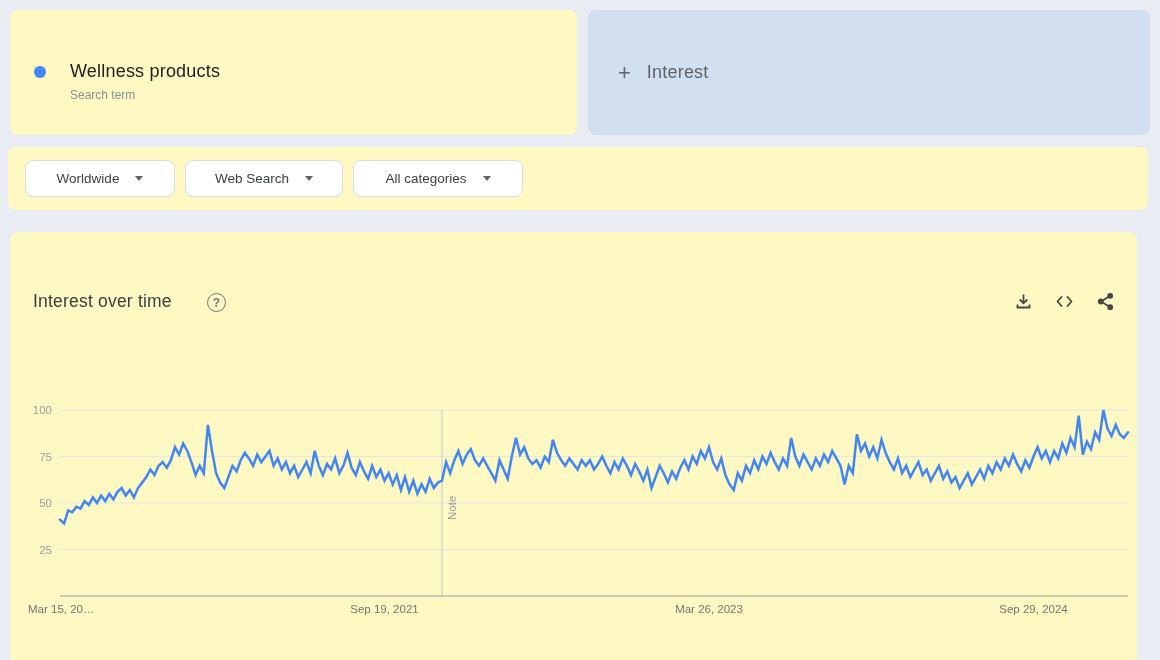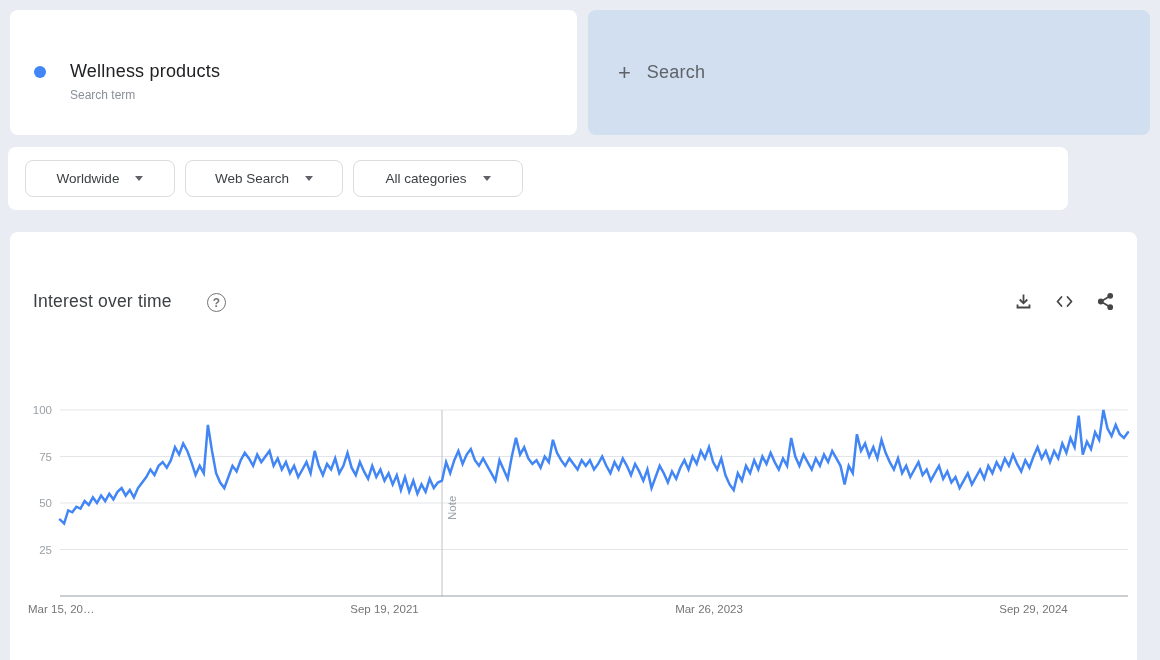--- a/index.html
+++ b/index.html
@@ -10,7 +10,7 @@
     position:relative;
     color:#202124;
   }
-  .card { position:absolute; background:#ffffff; border-radius:8px; }
+  .card { position:absolute; background:#fef9c3; border-radius:8px; }
 
   
   .term-card { left:10px; top:10px; width:567px; height:125px; }

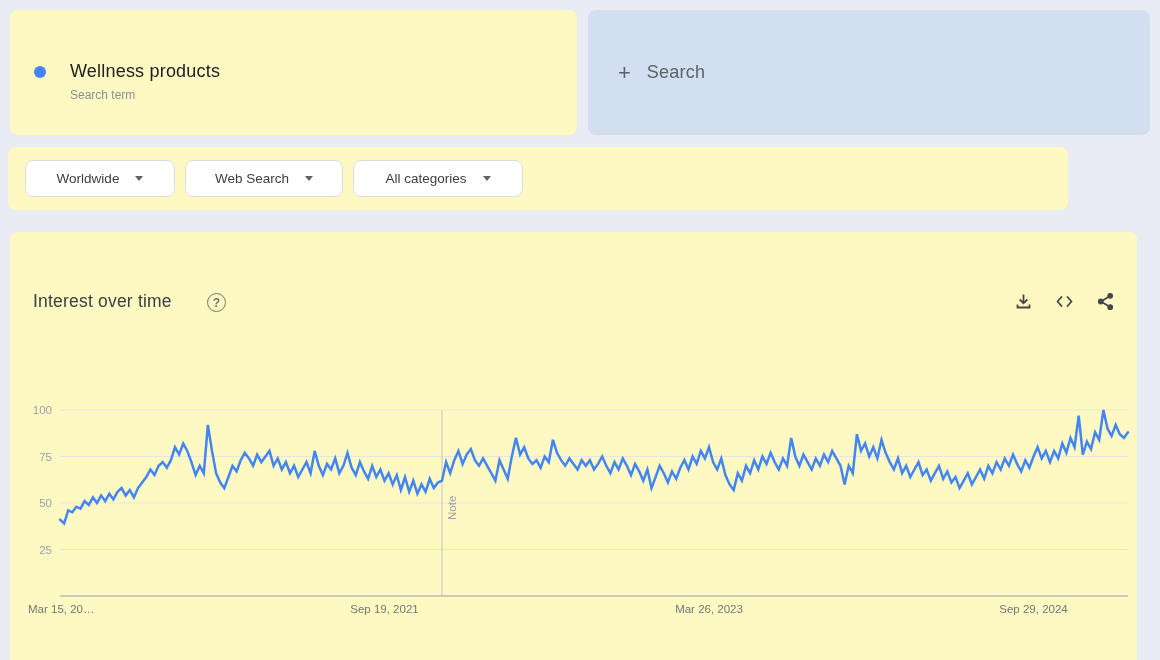--- a/index.html
+++ b/index.html
@@ -59,7 +59,7 @@
 <div class="compare-card" style="background: rgb(210, 223, 240);">
   <div class="compare-inner">
     <span class="compare-plus">+</span>
-    <span class="compare-label">Search</span>
+    <span class="compare-label">Interest</span>
   </div>
 </div>
 

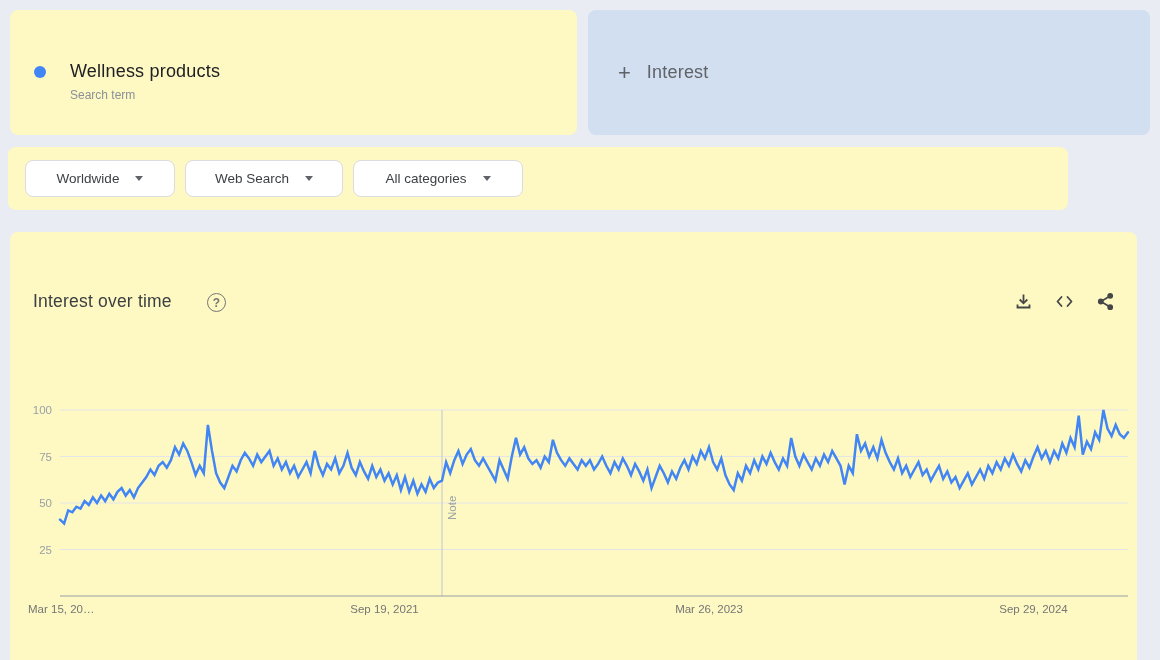--- a/index.html
+++ b/index.html
@@ -25,7 +25,7 @@
   .compare-label { font-size:18px; letter-spacing:.2px; }
 
   
-  .filter-bar { left:8px; top:147px; width:1060px; height:63px; }
+  .filter-bar { left:8px; top:147px; width:1140px; height:63px; }
   .filter-row { position:absolute; left:17px; top:13px; display:flex; gap:10px; }
   .pill {
     height:37px; border:1px solid #dadce0; border-radius:8px; background:#fff;

